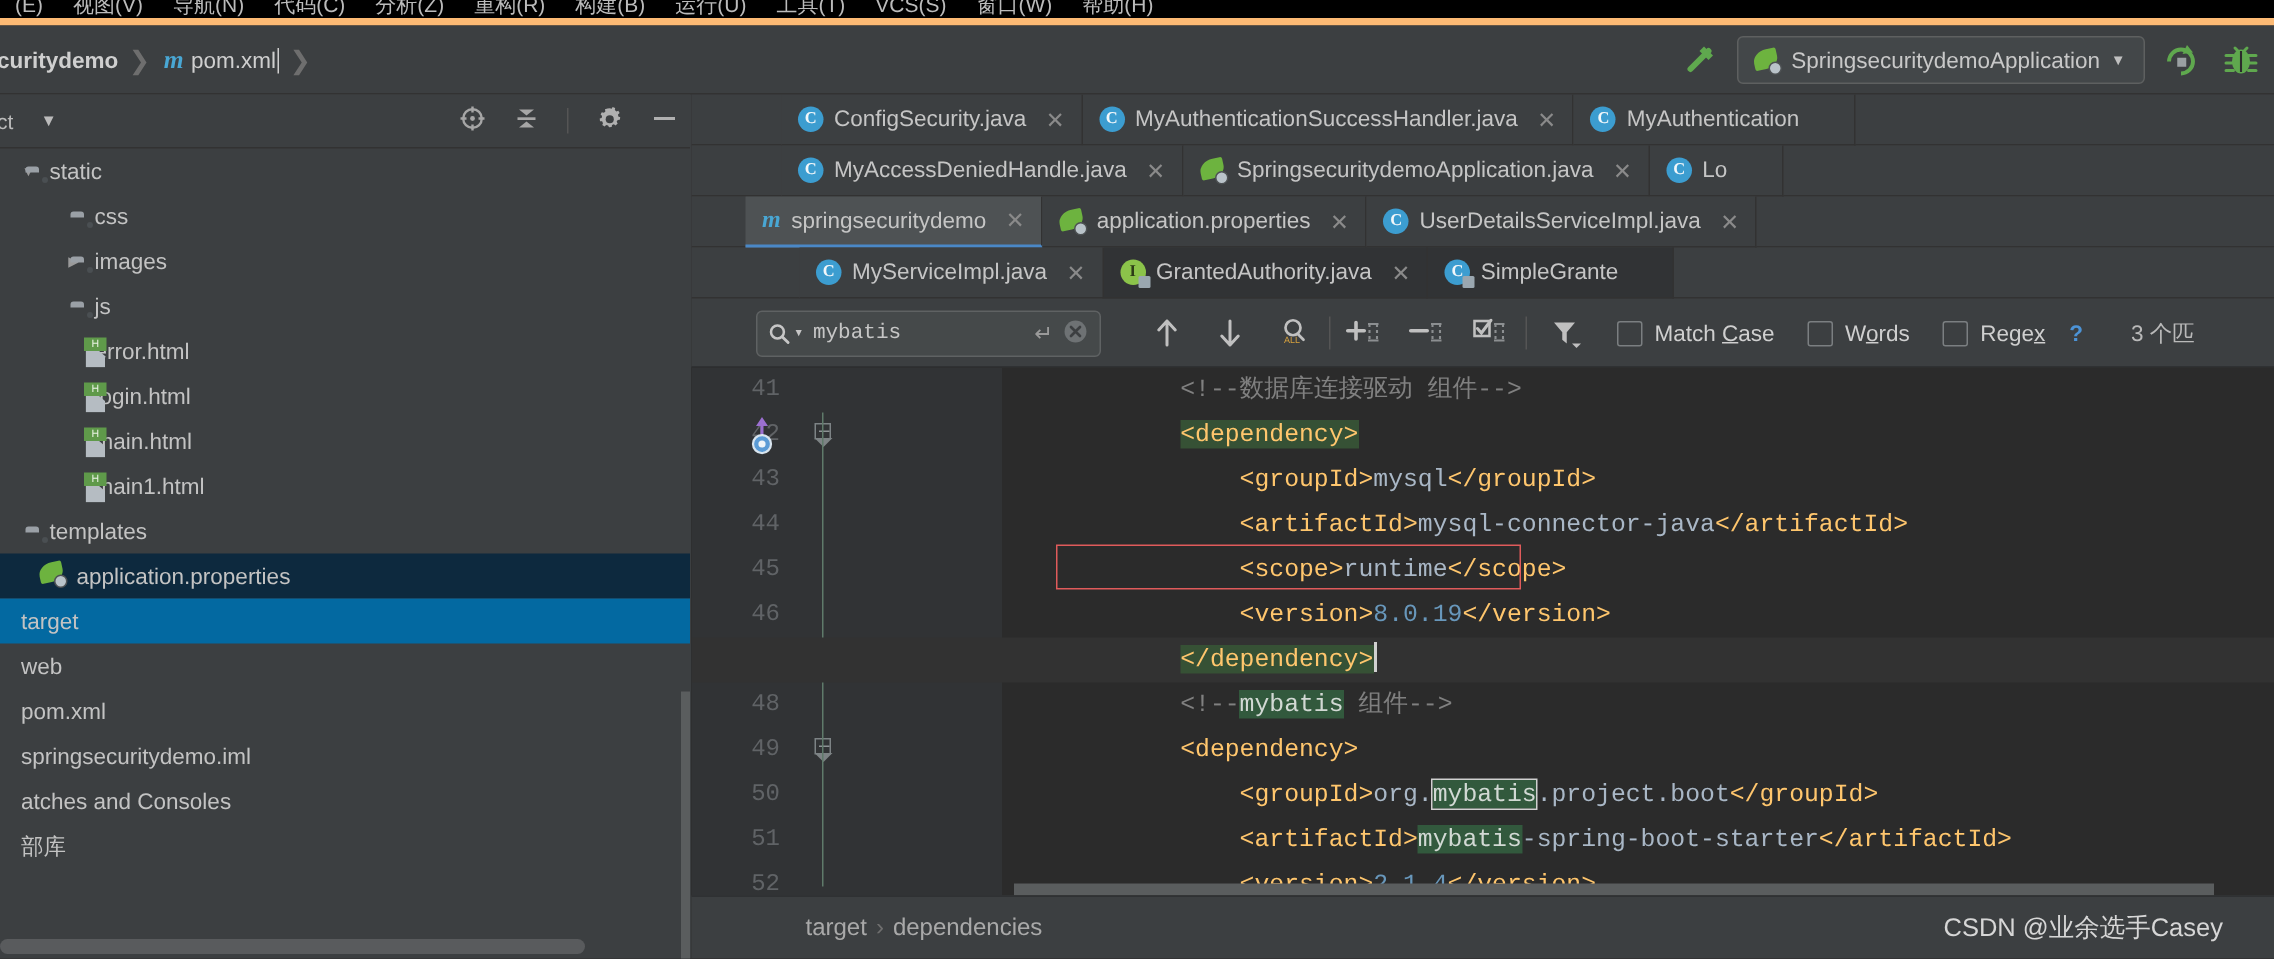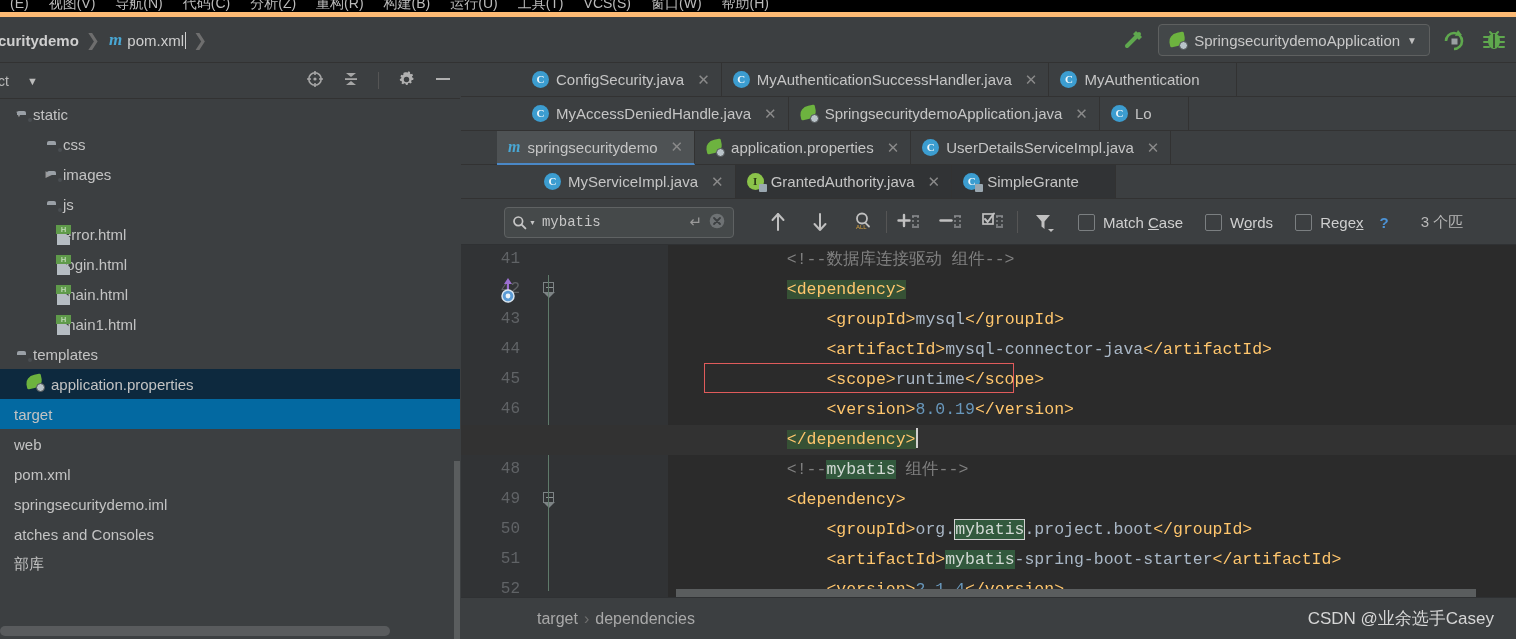--- a/index.html
+++ b/index.html
@@ -192,7 +192,7 @@
   }
   .botbar .bc{ margin-left:76px; font-size:16px; color:#a9a9a9; }
   .botbar .bcs{ color:#6f6f6f; padding:0 6px; }
-  .watermark{ position:absolute; right:22px; font-size:17px; color:#d6d6d6; }
+  .watermark{ position:absolute; right:34px; font-size:17px; color:#d6d6d6; }
 </style>
 </head>
 <body>

